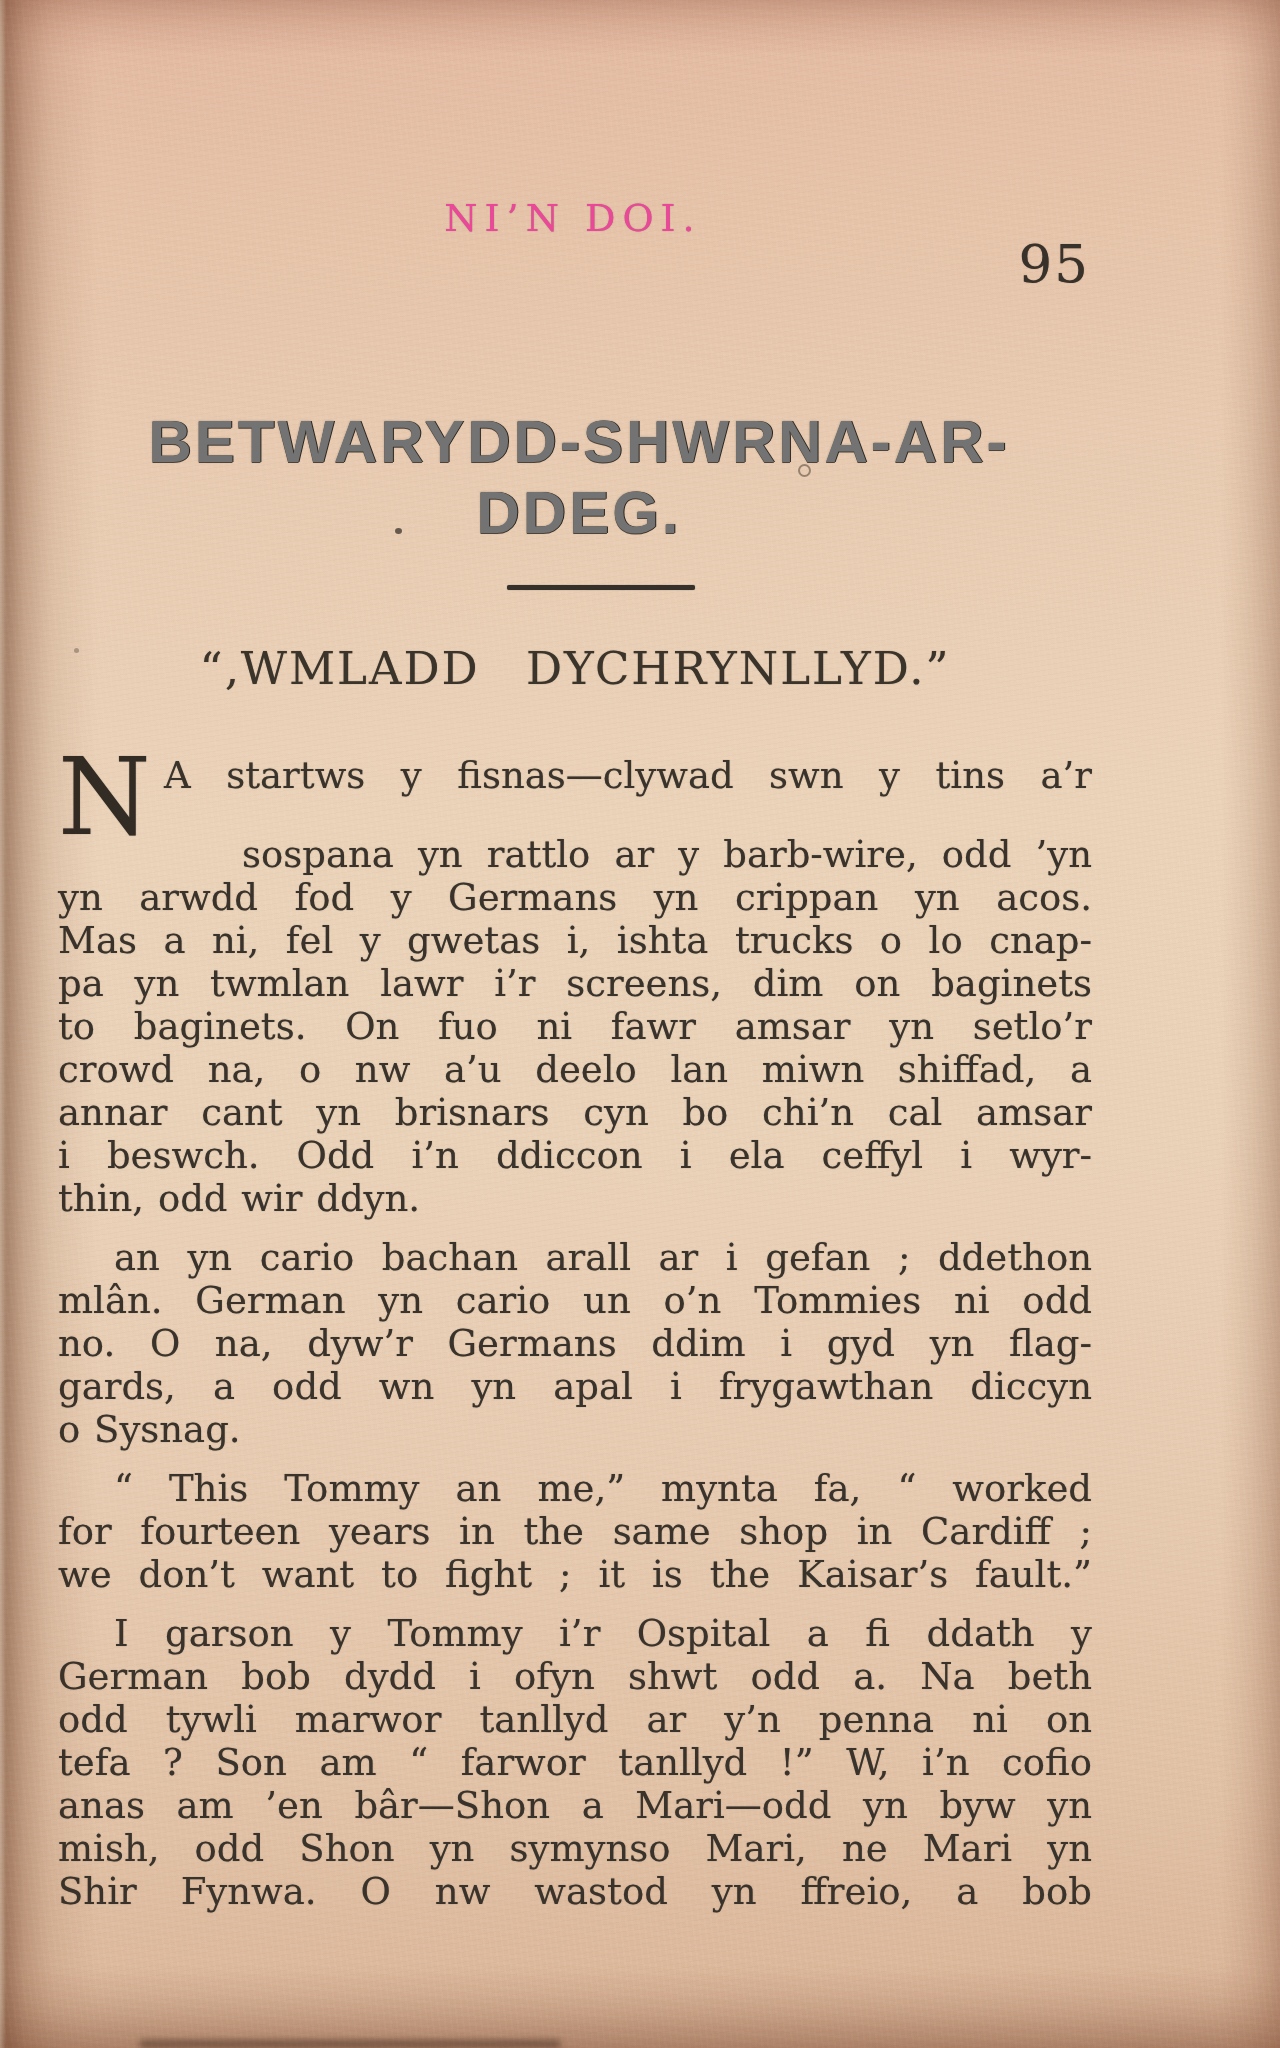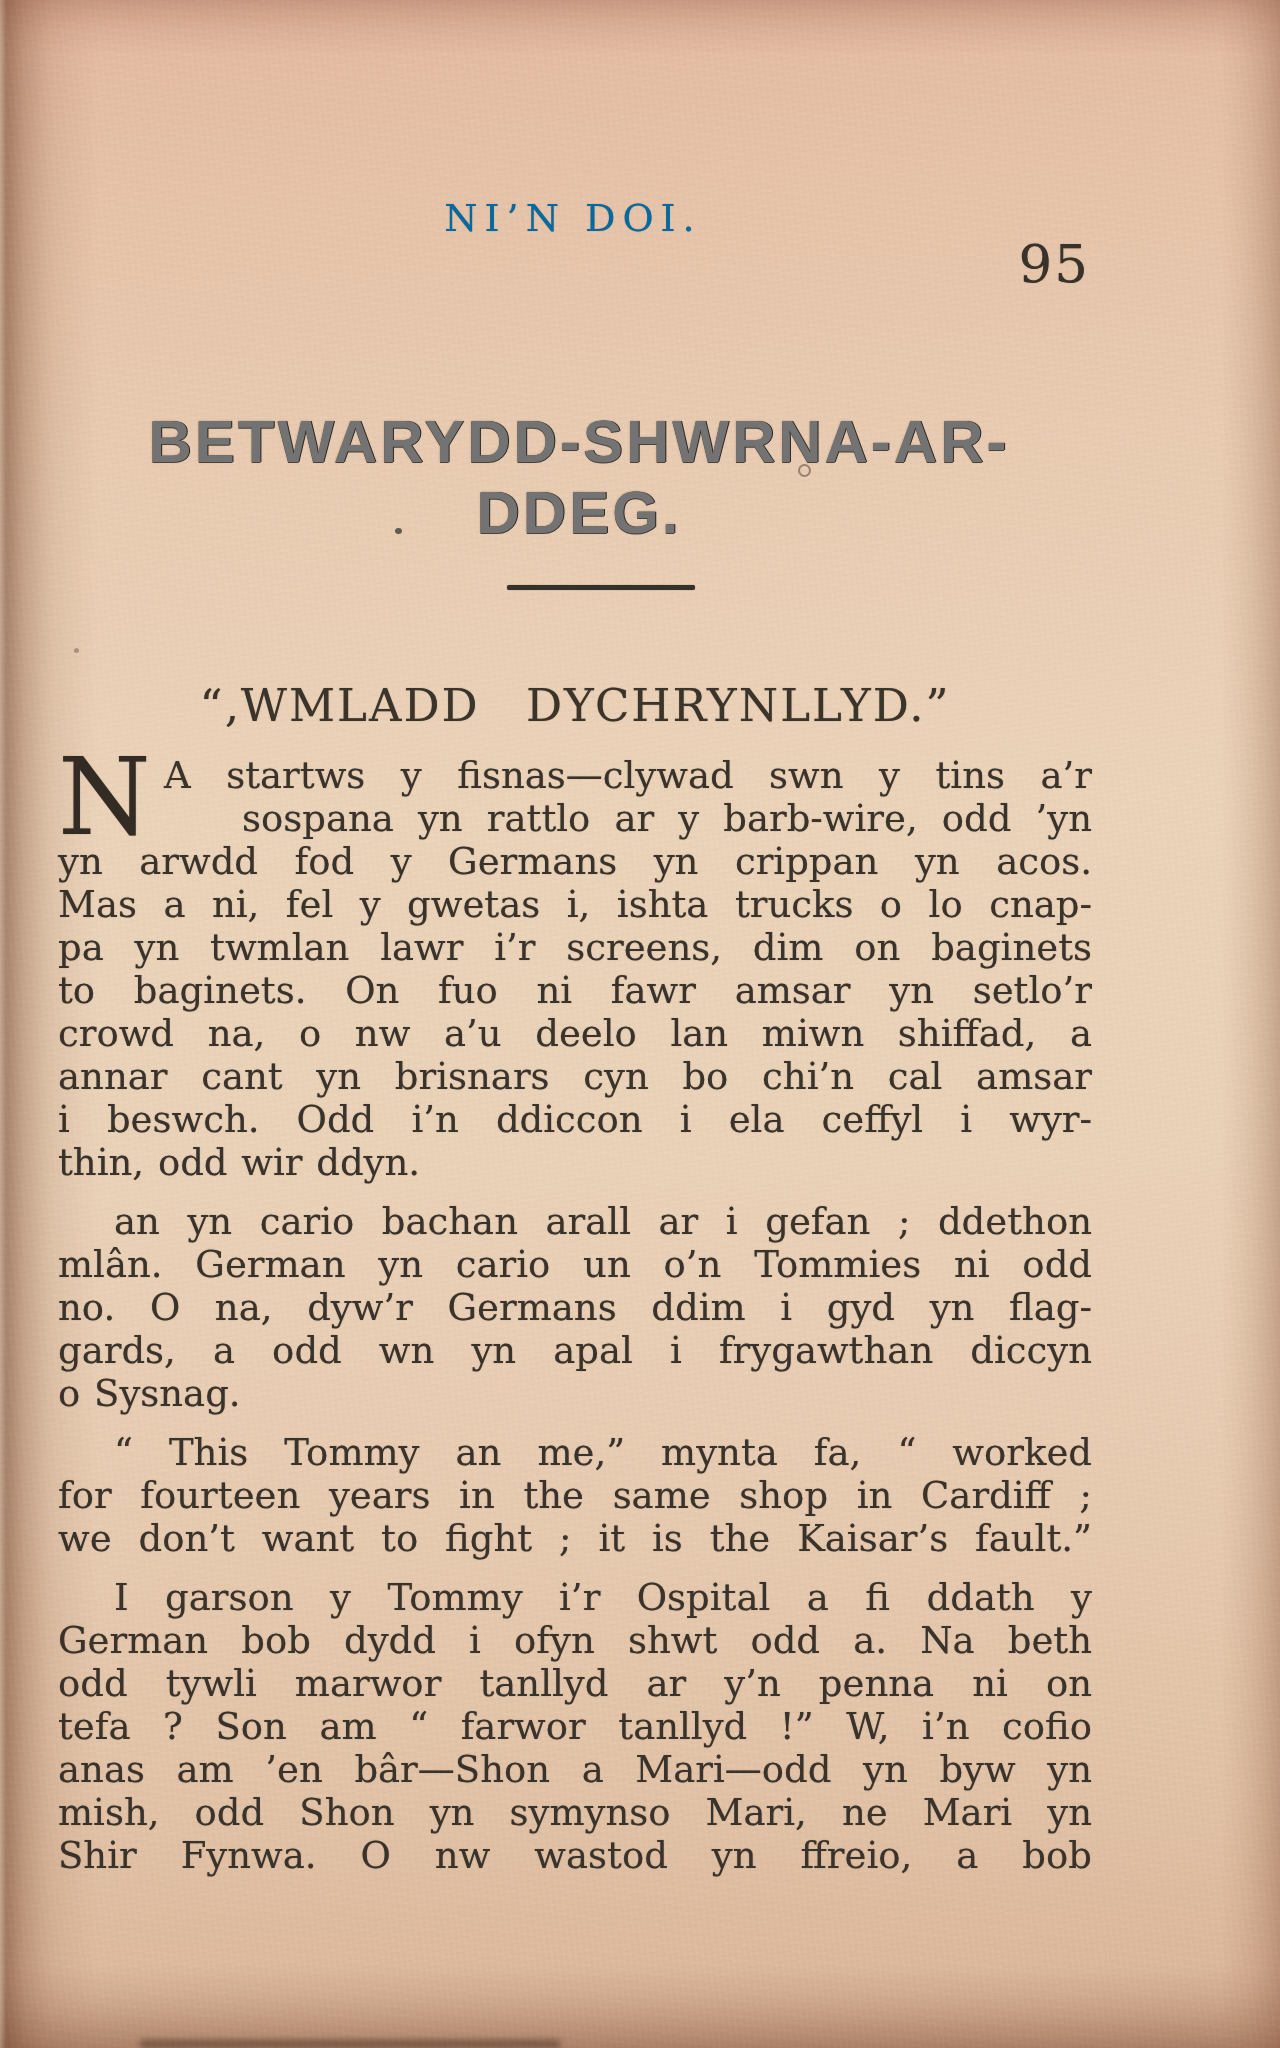--- a/index.html
+++ b/index.html
@@ -34,7 +34,7 @@
   .running-head{position:absolute;top:196px;left:0;width:100%;height:52px;}
   .running-title{
     display:block;text-align:center;padding-right:4px;
-    font-size:38px;letter-spacing:7px;color:#0369a1;
+    font-size:38px;letter-spacing:7px;color:#ec4899;
     text-shadow:0 0 1px rgba(63,56,46,0.55);
   }
   .page-number{

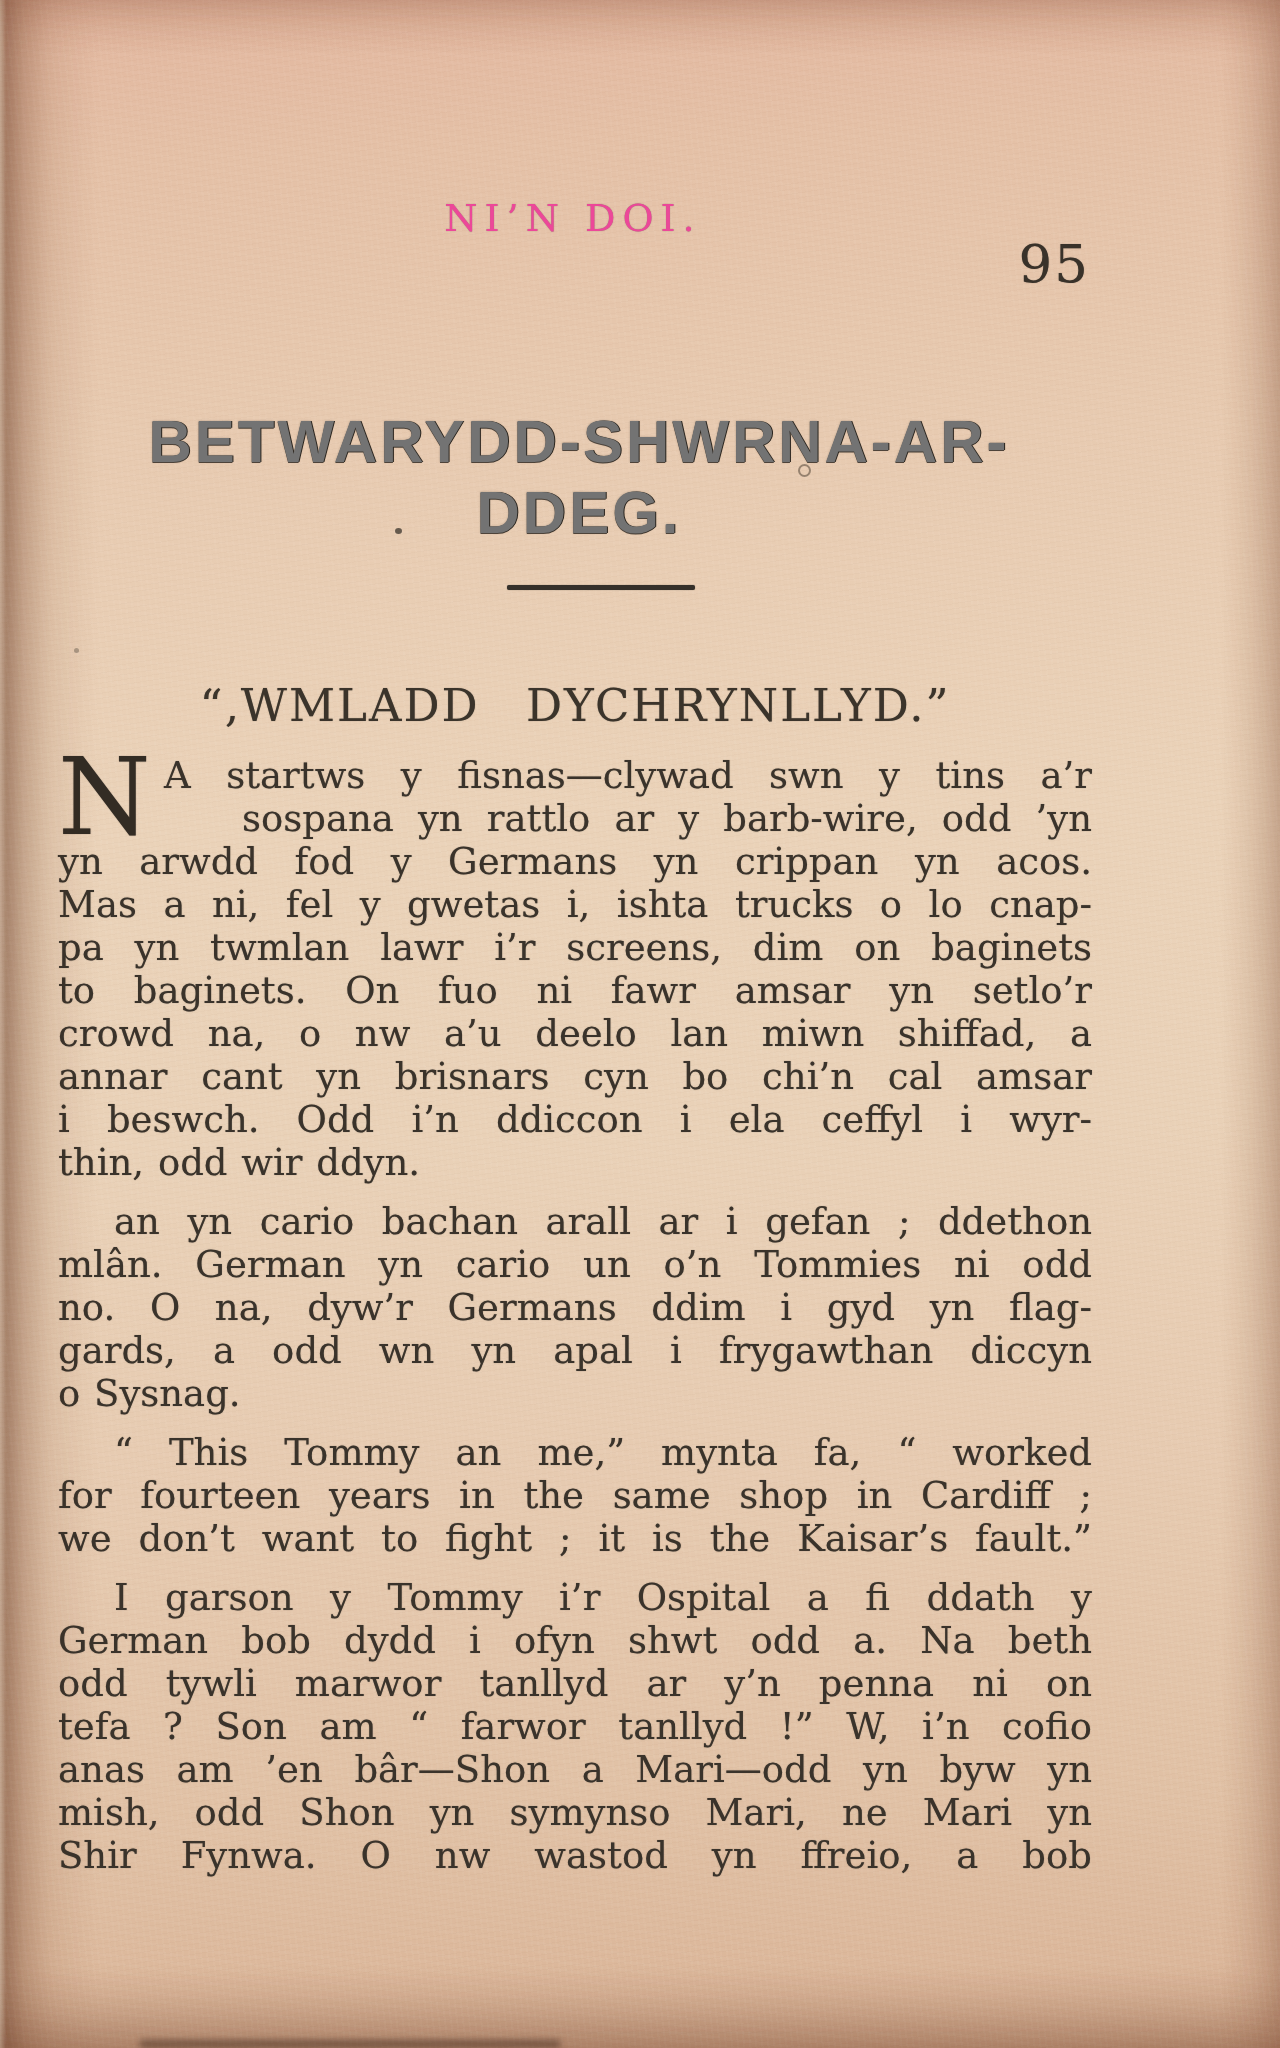--- a/index.html
+++ b/index.html
@@ -57,7 +57,7 @@
   }
 
   .subtitle{
-    position:absolute;top:679px;left:0;width:100%;text-align:center;
+    position:absolute;top:642px;left:0;width:100%;text-align:center;
     font-size:45px;letter-spacing:2px;word-spacing:30px;color:#3b342b;
     text-shadow:0 0 1px rgba(59,52,43,0.55);
   }

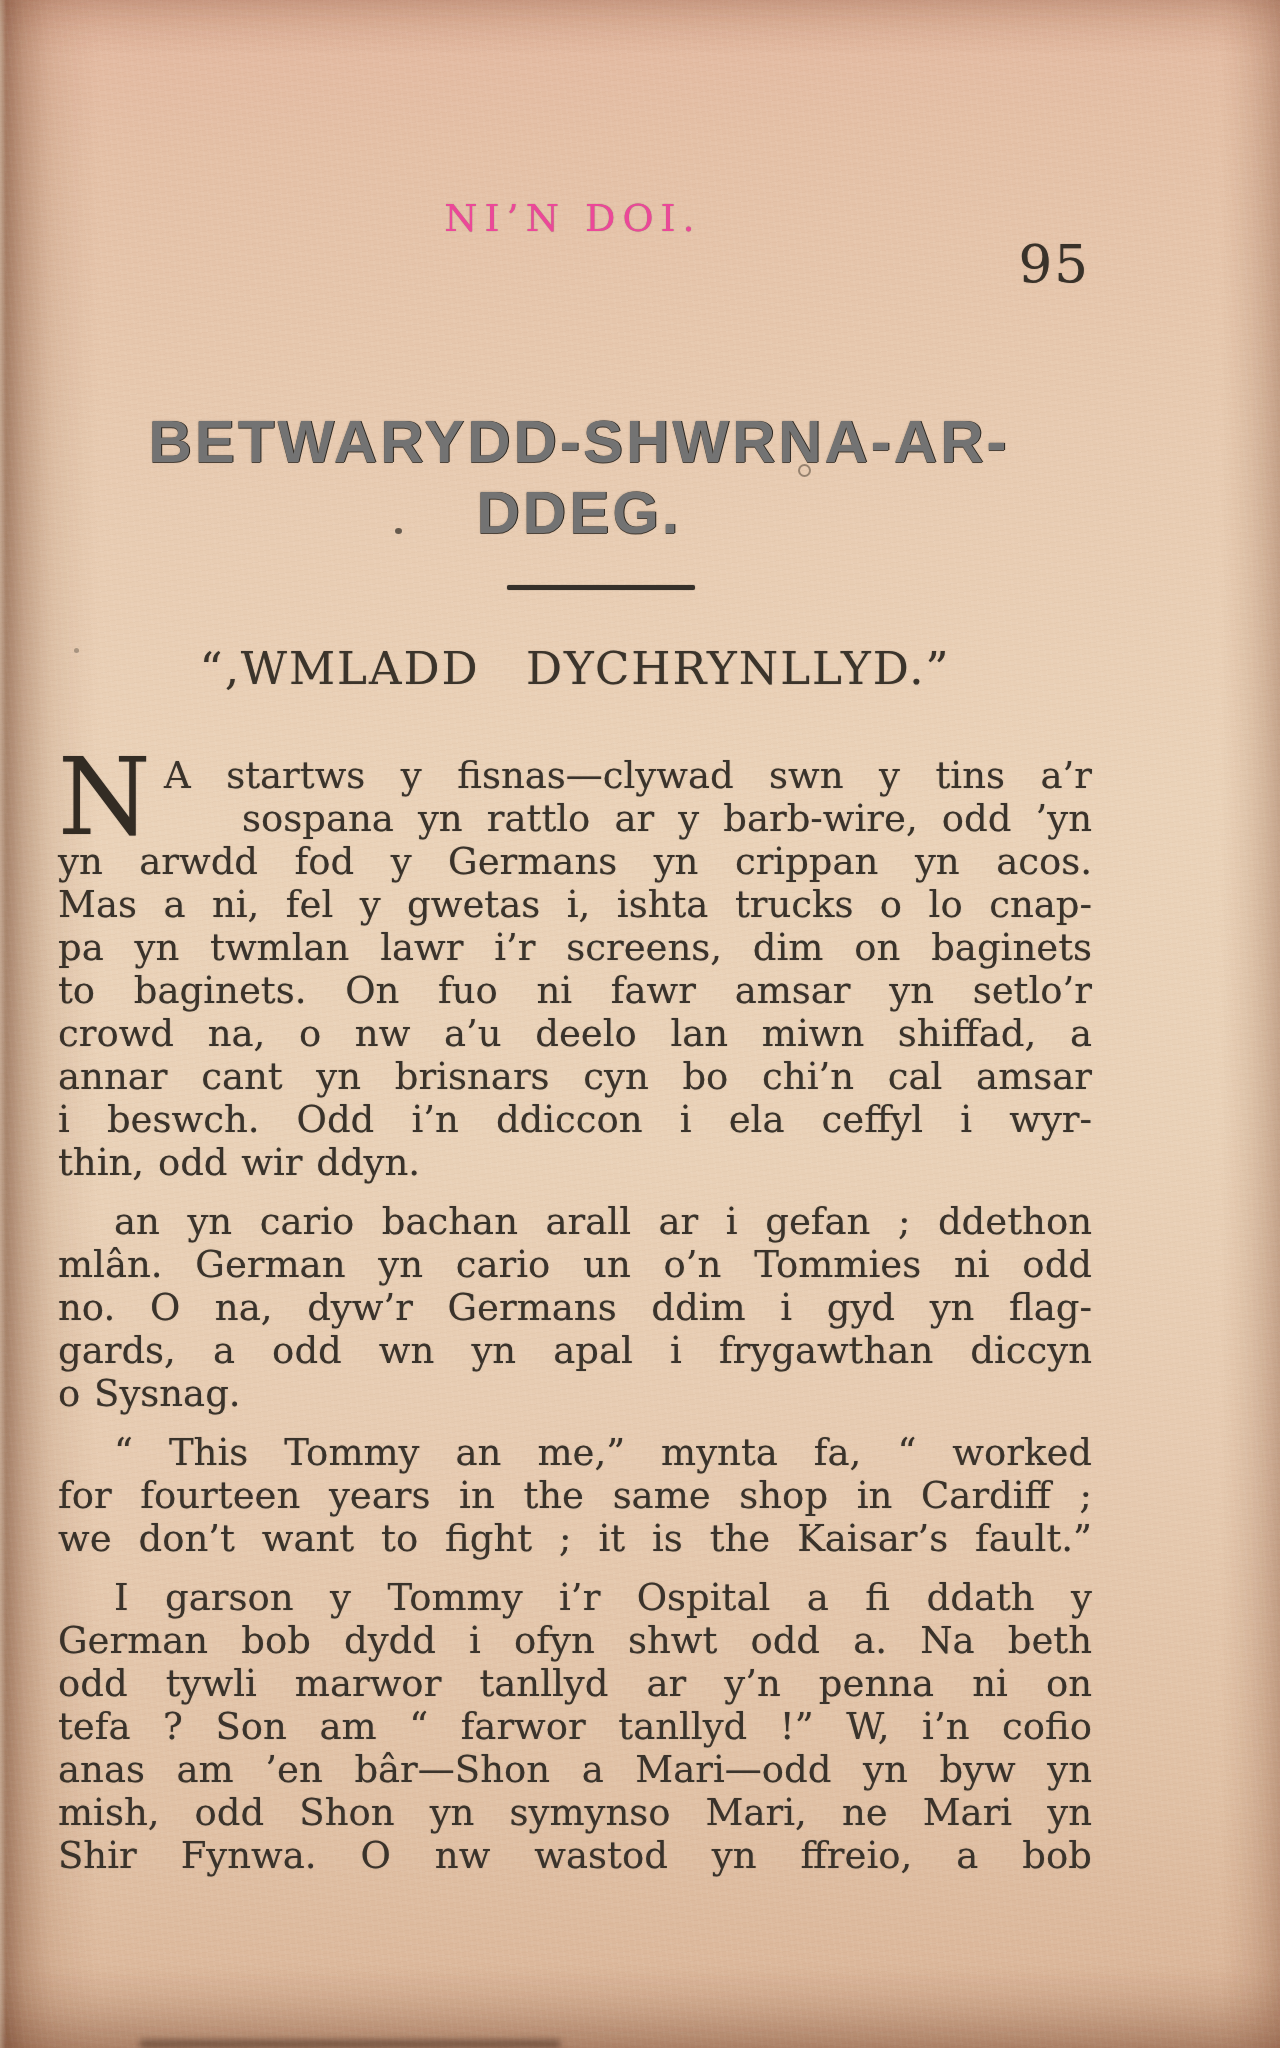--- a/index.html
+++ b/index.html
@@ -77,7 +77,7 @@
   .line.last-short{text-align-last:left;}
   .paragraph:not(.has-dropcap) .line:first-of-type{text-indent:56px;}
   .has-dropcap div.line:nth-of-type(1){text-indent:10px;margin-top:17px;}
-  .has-dropcap div.line:nth-of-type(2){text-indent:88px;}
+  .has-dropcap div.line:nth-of-type(2){text-indent:88px;margin-top:36px;}
   .dropcap{
     float:left;width:96px;height:84px;
     font-size:106px;line-height:88px;

